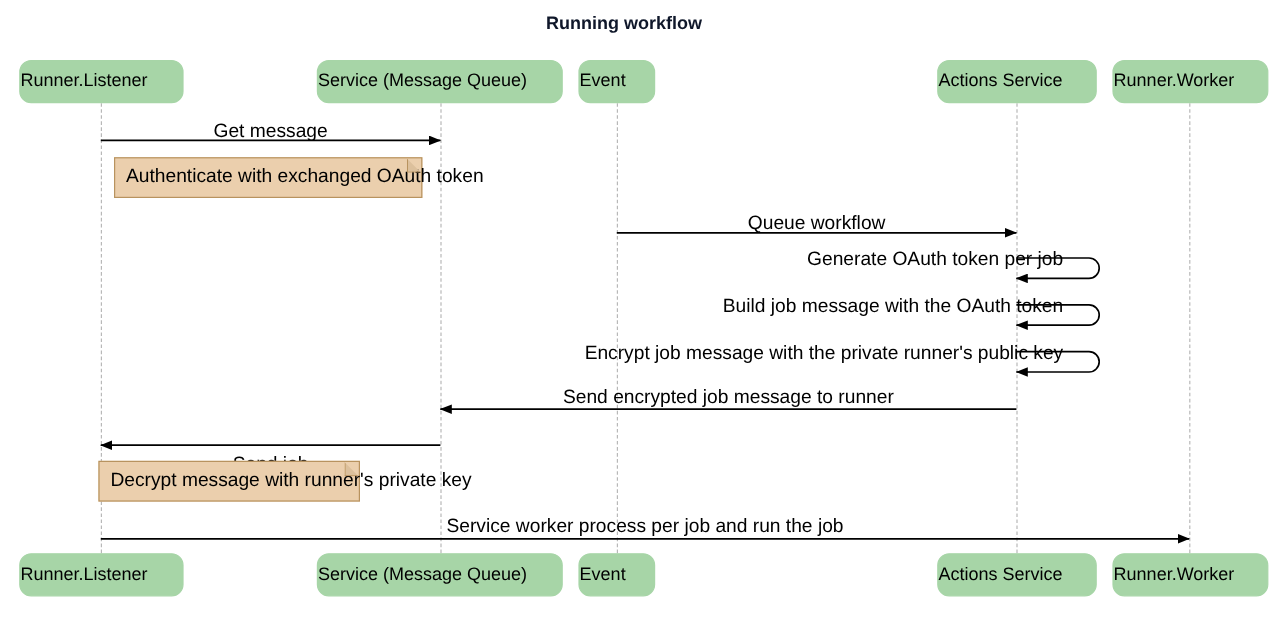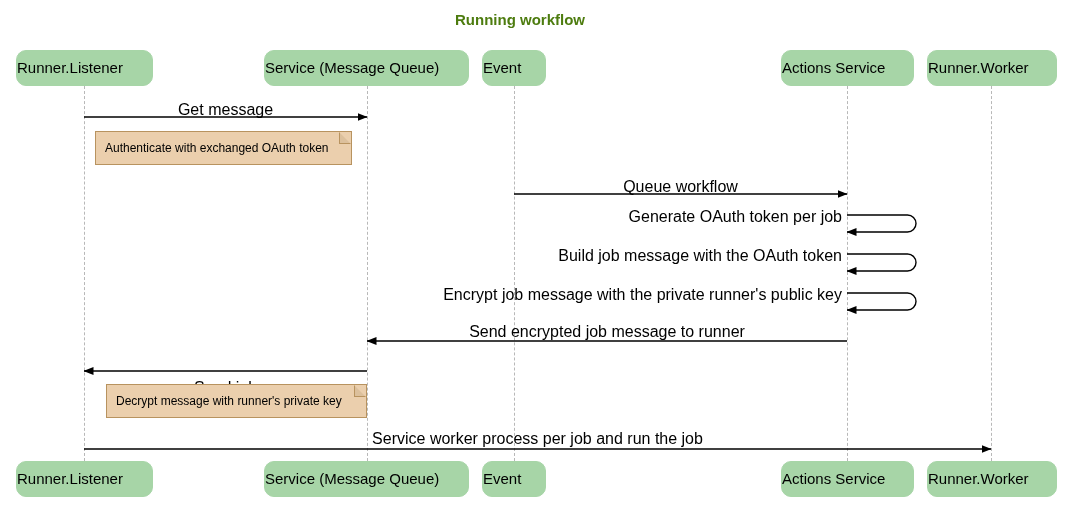--- a/index.html
+++ b/index.html
@@ -27,7 +27,7 @@
     text-align: center;
     font-size: 15px;
     font-weight: bold;
-    color: #4d7c0f;
+    color: #0f172a;
     letter-spacing: 0px;
   }
   .participant {

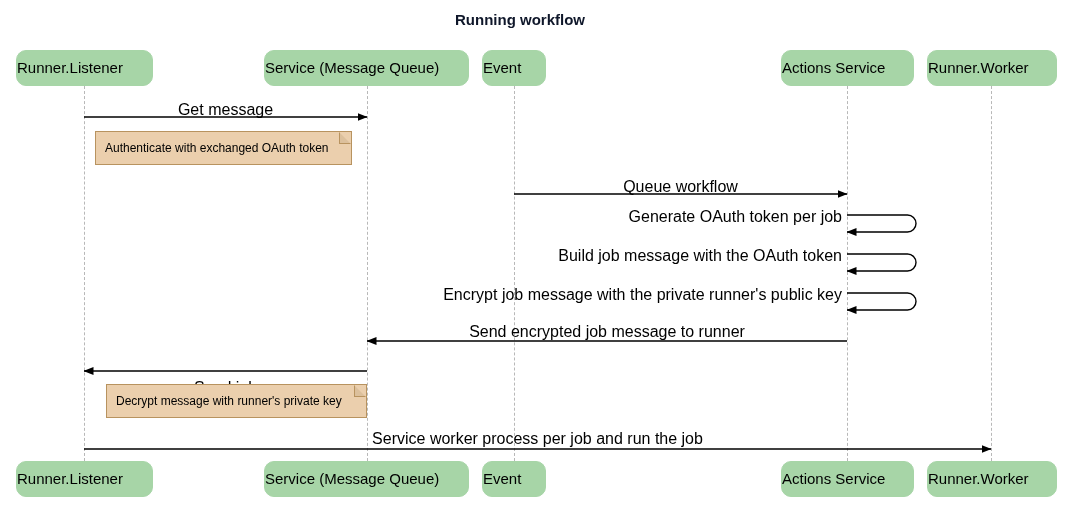--- a/index.html
+++ b/index.html
@@ -71,7 +71,7 @@
     position: absolute;
     left: 9px;
     top: 8px;
-    font-size: 12px;
+    font-size: 16px;
     line-height: 16px;
   }
   .note-fold {

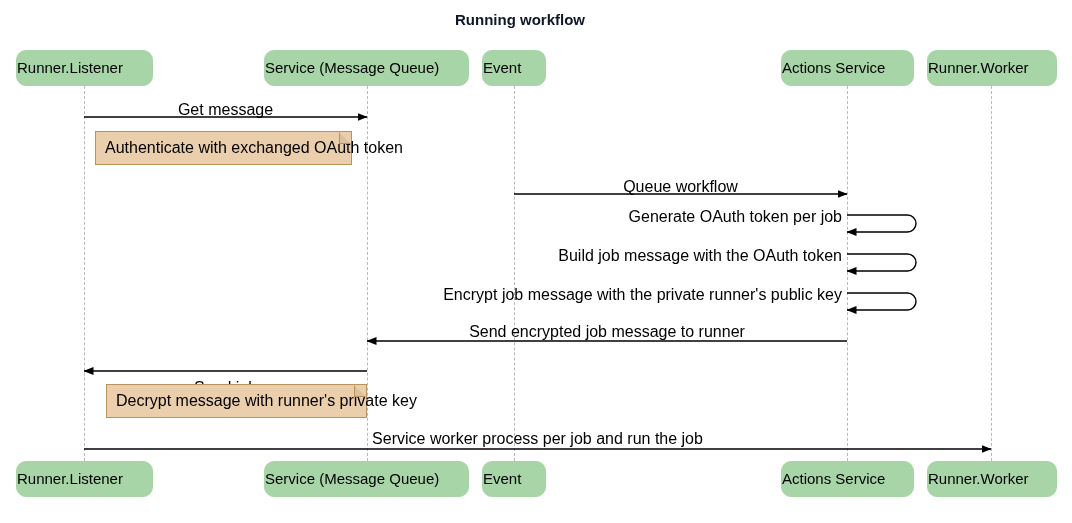--- a/index.html
+++ b/index.html
@@ -56,7 +56,7 @@
     line-height: 14px;
   }
   .msg-label.center { text-align: center; }
-  .msg-label.right  { text-align: right; }
+  .msg-label.right  { text-align: right; margin-left: 44px; }
   .note {
     position: absolute;
     box-sizing: border-box;

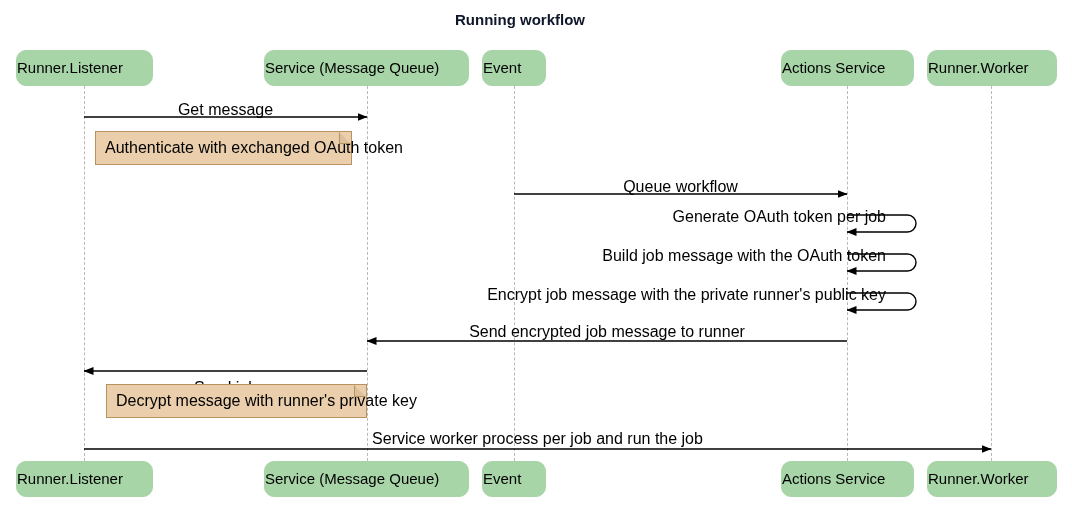--- a/index.html
+++ b/index.html
@@ -152,7 +152,7 @@
     <span class="note-text">Authenticate with exchanged OAuth token</span>
     <span class="note-fold"></span>
   </div>
-  <div class="note" id="nt-1" style="left: 106px; top: 384px; width: 261px;">
+  <div class="note" id="nt-1" style="left: 82px; top: 384px; width: 218px;">
     <span class="note-text">Decrypt message with runner's private key</span>
     <span class="note-fold"></span>
   </div>

